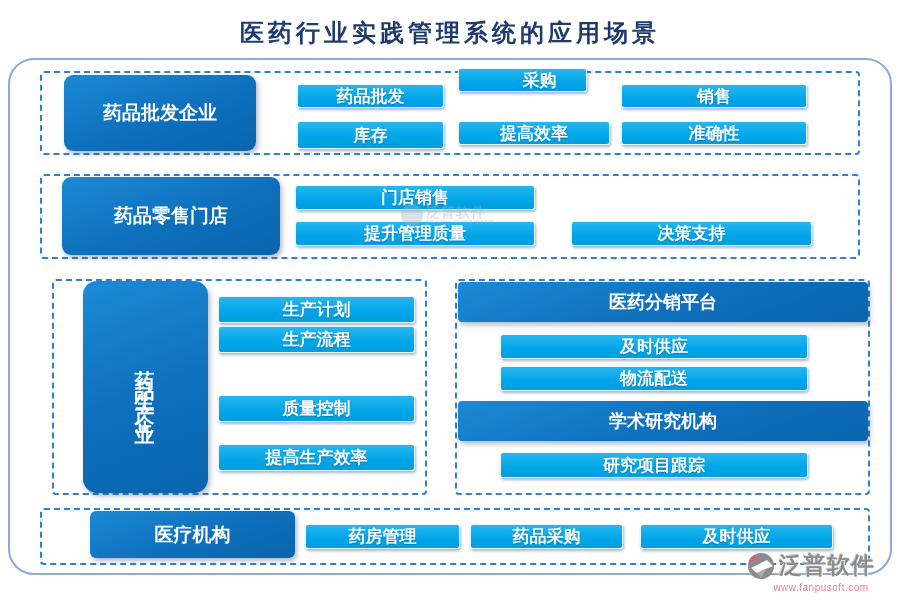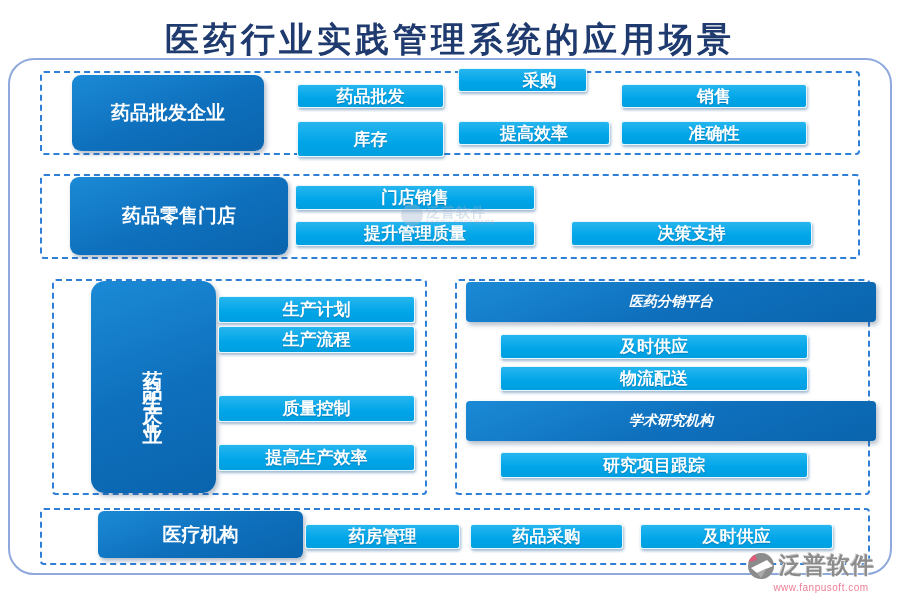--- a/index.html
+++ b/index.html
@@ -13,7 +13,7 @@
   }
   .page-title {
     position:absolute; left:0; top:17px; width:100%; text-align:center;
-    font-size:34px; font-weight:bold; color:#1e3a6e; letter-spacing:4px;
+    font-size:24px; font-weight:bold; color:#1e3a6e; letter-spacing:4px;
   }
   .dashed {
     position:absolute; border:2px dashed #2f7fd6; border-radius:4px; background:transparent;

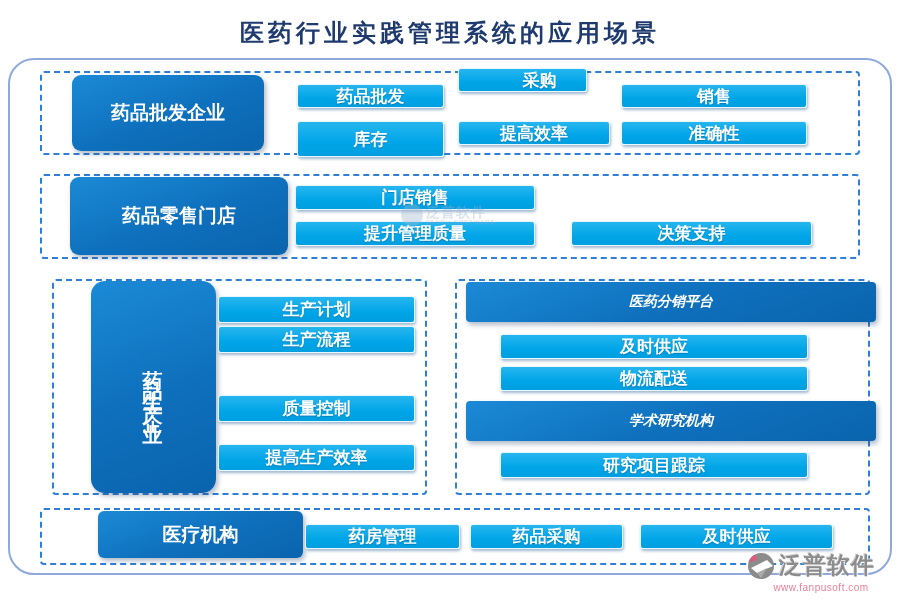--- a/index.html
+++ b/index.html
@@ -23,7 +23,6 @@
     background:linear-gradient(160deg,#1b8ad6 0%, #0e6fbc 55%, #0a64ad 100%);
     color:#ffffff; font-weight:bold; font-size:19px;
     box-shadow:2px 3px 5px rgba(30,60,100,.35);
-    margin-left:8px;
   }
   .hdr.rounded { border-radius:9px; }
   .hdr.bar { border-radius:4px; font-size:14px;font-style:italic; }

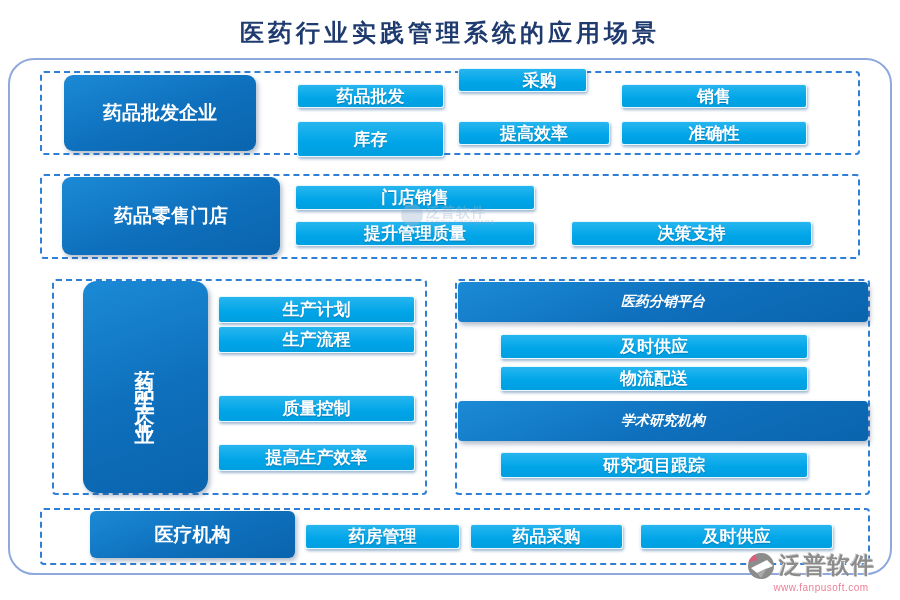--- a/index.html
+++ b/index.html
@@ -75,7 +75,7 @@
   <div class="btn" style="left:297px; top:84px; width:147px; height:24px;">药品批发</div>
   <div class="btn" style="left:458px; top:68px; width:129px; height:24px;padding-left:34px;">采购</div>
   <div class="btn" style="left:621px; top:84px; width:186px; height:24px;">销售</div>
-  <div class="btn" style="left:297px; top:121px; width:147px; height:36px;">库存</div>
+  <div class="btn" style="left:297px; top:121px; width:147px; height:28px;">库存</div>
   <div class="btn" style="left:458px; top:121px; width:152px; height:24px;">提高效率</div>
   <div class="btn" style="left:621px; top:121px; width:186px; height:24px;">准确性</div>
 

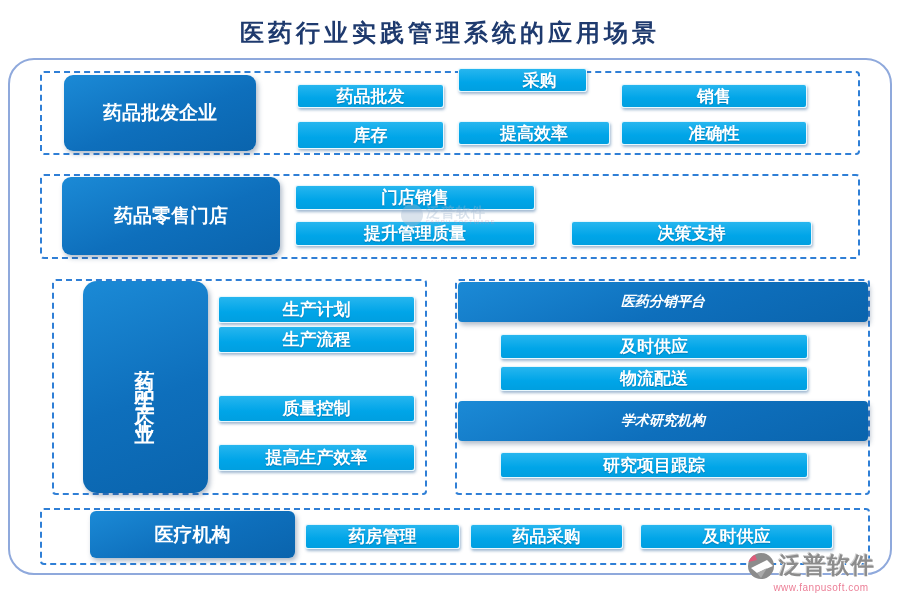--- a/index.html
+++ b/index.html
@@ -25,7 +25,7 @@
     box-shadow:2px 3px 5px rgba(30,60,100,.35);
   }
   .hdr.rounded { border-radius:9px; }
-  .hdr.bar { border-radius:4px; font-size:14px;font-style:italic; }
+  .hdr.bar { border-radius:4px; font-size:18px; }
   .hdr.vert {
     border-radius:14px;
     writing-mode:vertical-rl; text-orientation:upright; letter-spacing:11px; font-size:20px;

